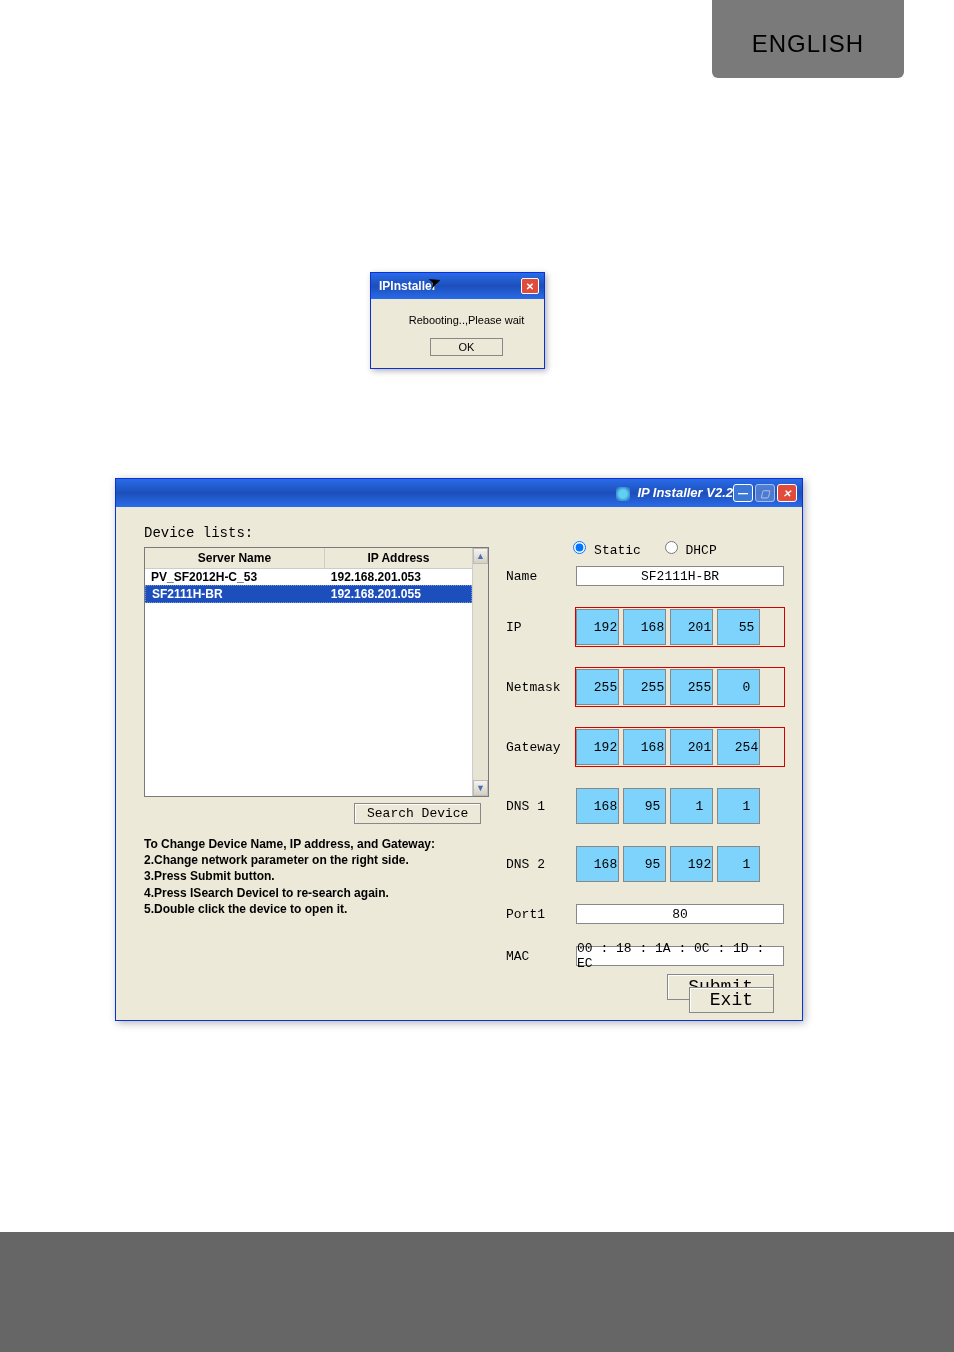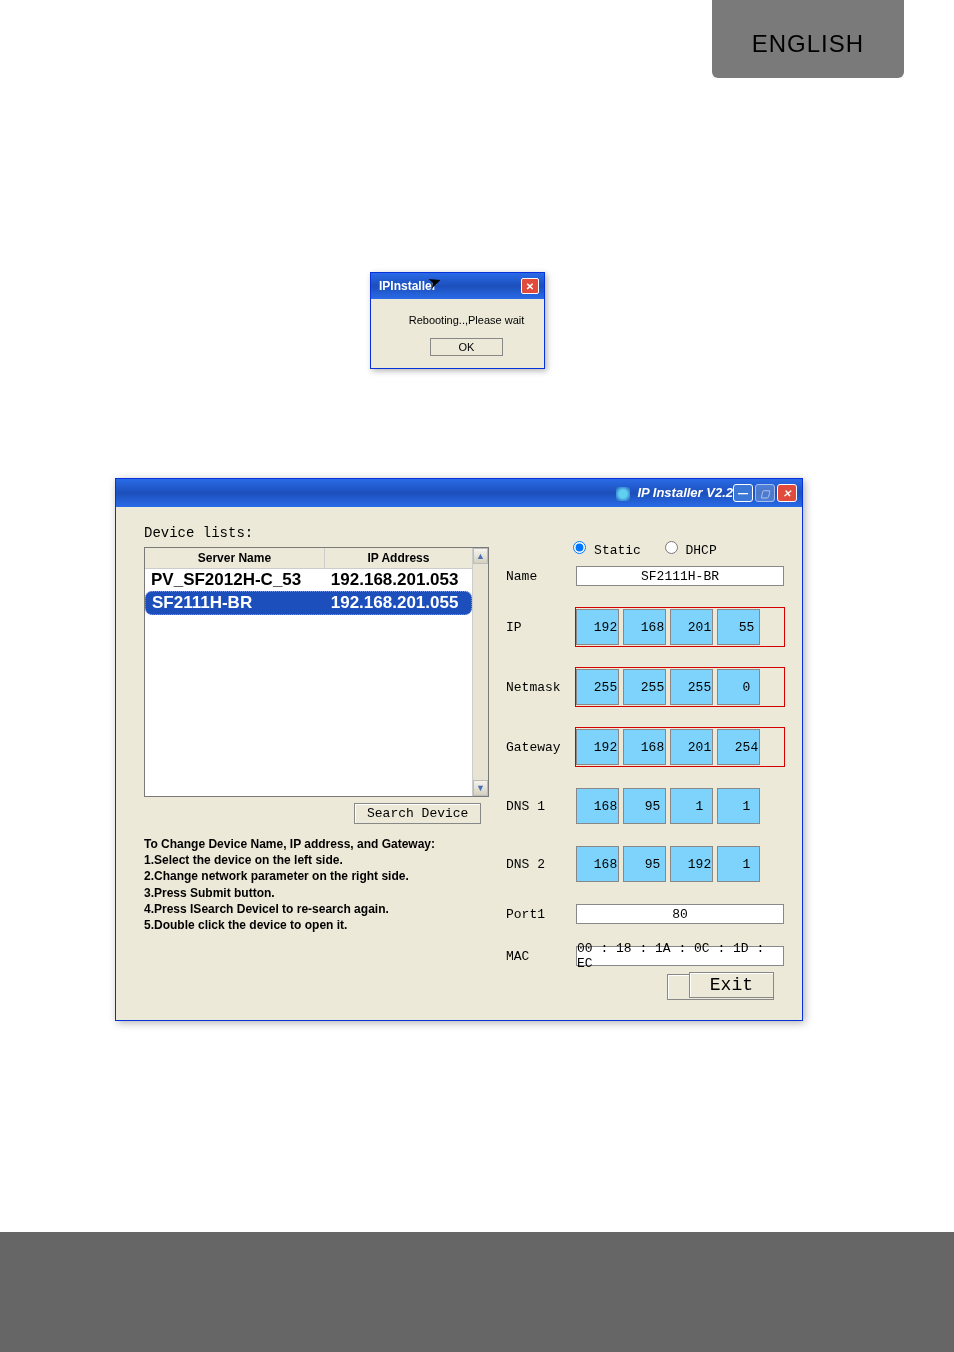--- a/index.html
+++ b/index.html
@@ -165,7 +165,7 @@
     }
     .th.name { width: 55%; }
     .th.ip { width: 45%; border-right: none; }
-    .row { display: flex; font-size: 17px; border-radius: 7px; }
+    .row { display: flex; font-size: 12px; }
     .td { padding: 1px 6px; }
     .td.name { width: 55%; font-weight: bold; }
     .td.ip { width: 45%; font-weight: bold; }

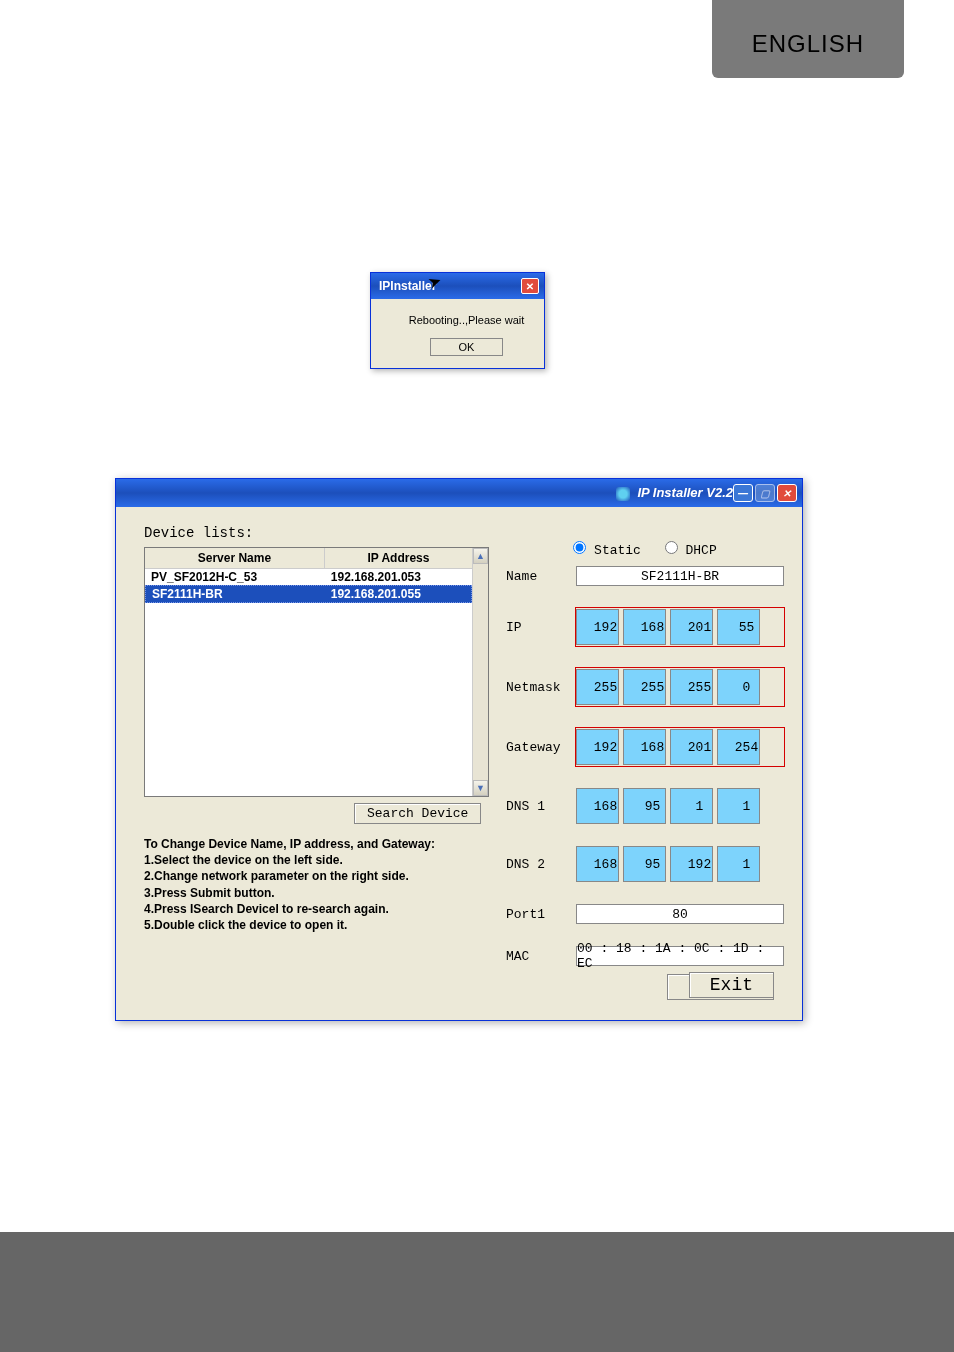--- a/index.html
+++ b/index.html
@@ -320,7 +320,6 @@
 
       <div class="instructions">
         <div>To Change Device Name, IP address, and Gateway:</div>
-        <div>1.Select the device on the left side.</div>
         <div>2.Change network parameter on the right side.</div>
         <div>3.Press Submit button.</div>
         <div>4.Press ISearch DeviceI to re-search again.</div>

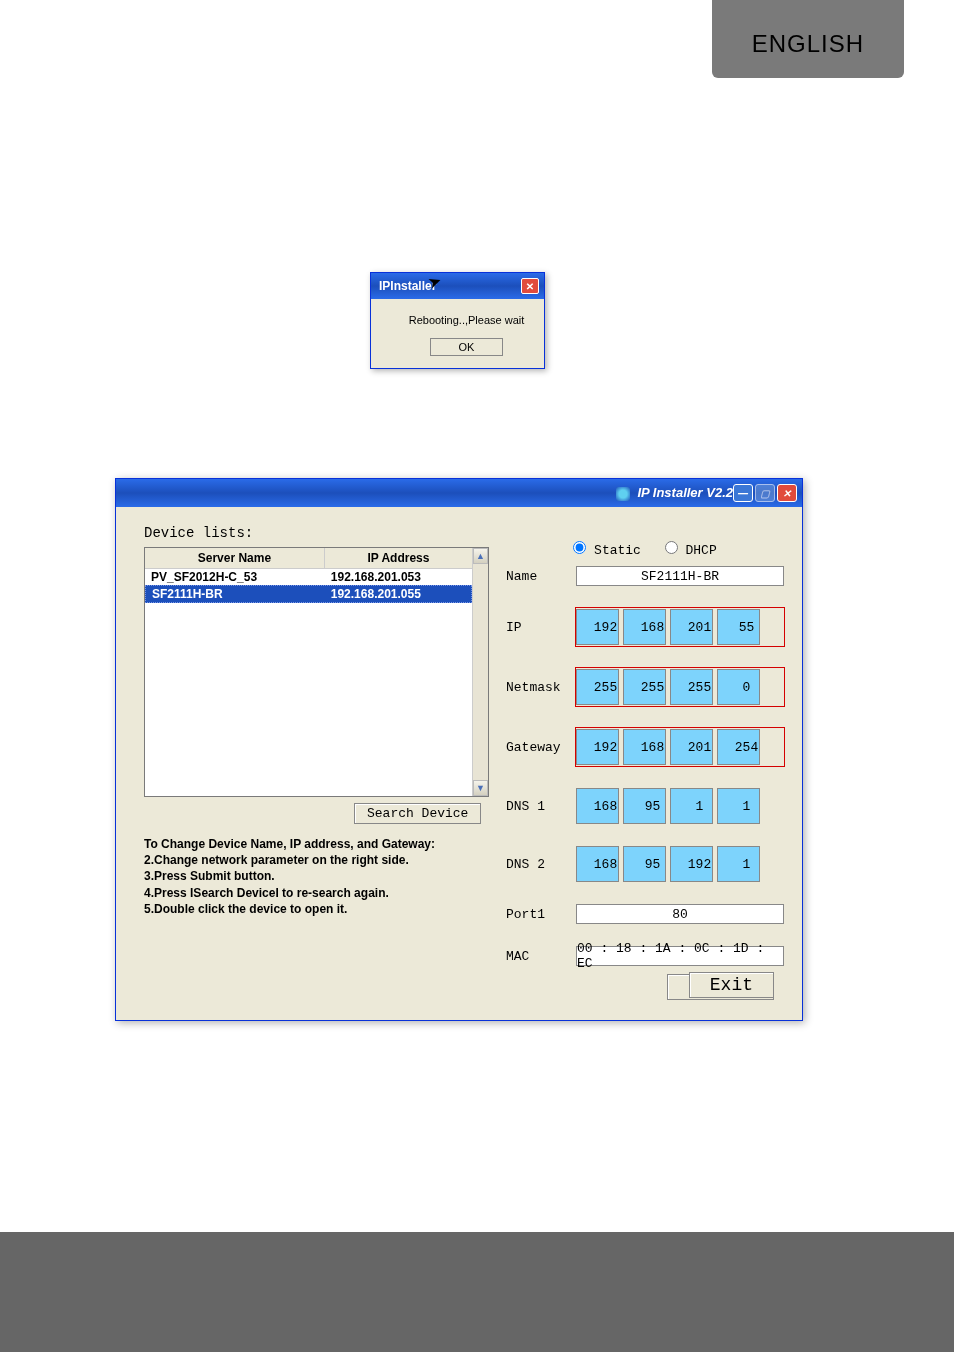--- a/index.html
+++ b/index.html
@@ -261,7 +261,7 @@
       box-shadow: 1px 1px 0 #fff inset;
     }
     .submit-row { text-align: right; margin-top: 8px; padding-right: 10px; }
-    .exit-row { position: absolute; right: 28px; bottom: 22px; }
+    .exit-row { position: absolute; right: 28px; bottom: 7px; }
   </style>
 </head>
 <body>

